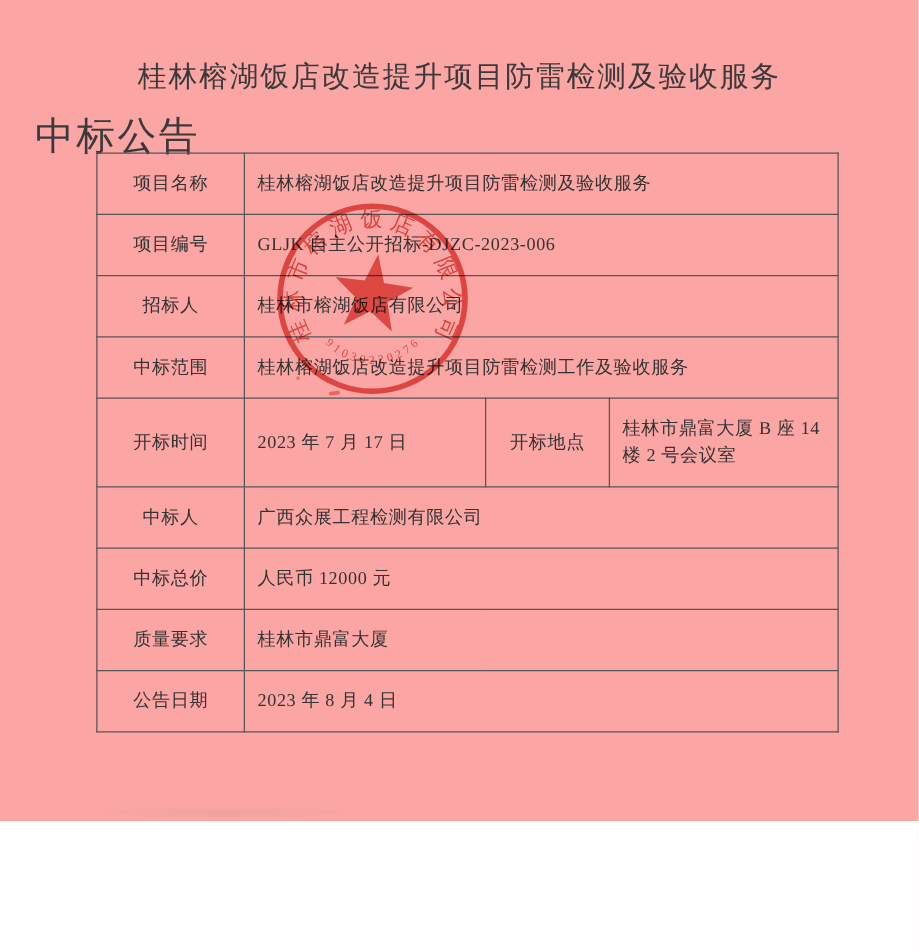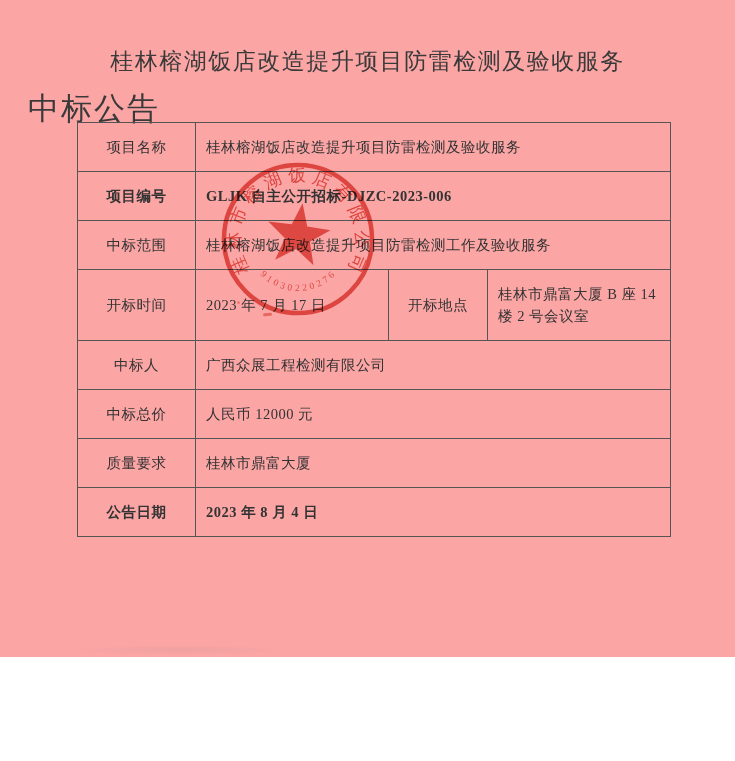--- a/index.html
+++ b/index.html
@@ -40,7 +40,7 @@
   td.lbl { text-align:center; padding:2px 2px; }
   td.val-left { text-align:left; }
   td.val-center { text-align:left; }
-  tr.h48 { height:48px; } tr.h46 { height:46px;font-weight:bold; } tr.h47 { height:47px; }
+  tr.h48 { height:48px; } tr.h46 { height:46px; } tr.h47 { height:47px; }
   tr.h45 { height:45px; } tr.h76 { height:76px; }
 
   .seal {

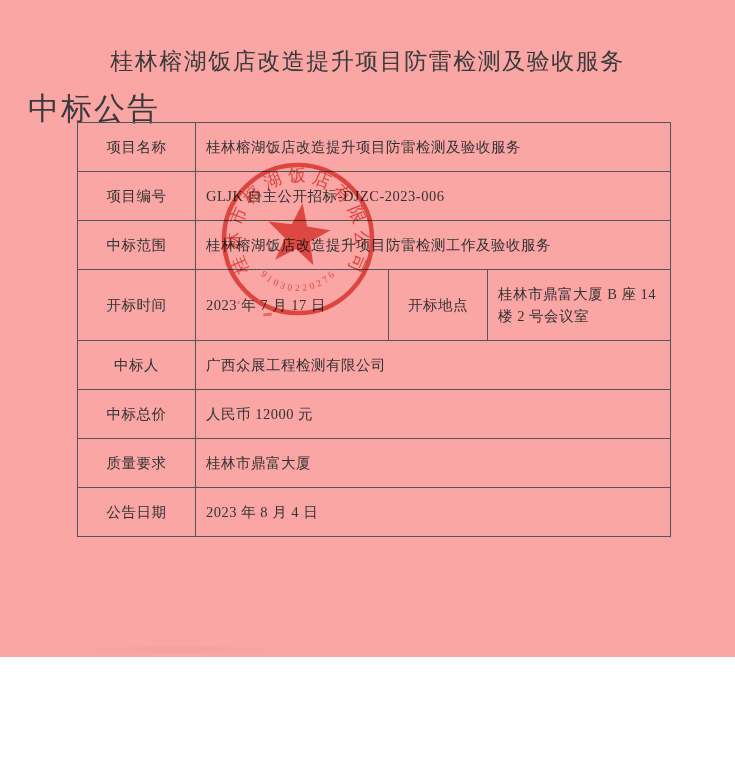--- a/index.html
+++ b/index.html
@@ -91,6 +91,10 @@
         <td class="lbl">项目编号</td>
         <td class="val-left" colspan="3">GLJK 自主公开招标-DJZC-2023-006</td>
       </tr>
+      <tr class="h47">
+        <td class="lbl">招标人</td>
+        <td class="val-left" colspan="3">桂林市榕湖饭店有限公司</td>
+      </tr>
       <tr class="h45">
         <td class="lbl">中标范围</td>
         <td class="val-center" colspan="3">桂林榕湖饭店改造提升项目防雷检测工作及验收服务</td>

